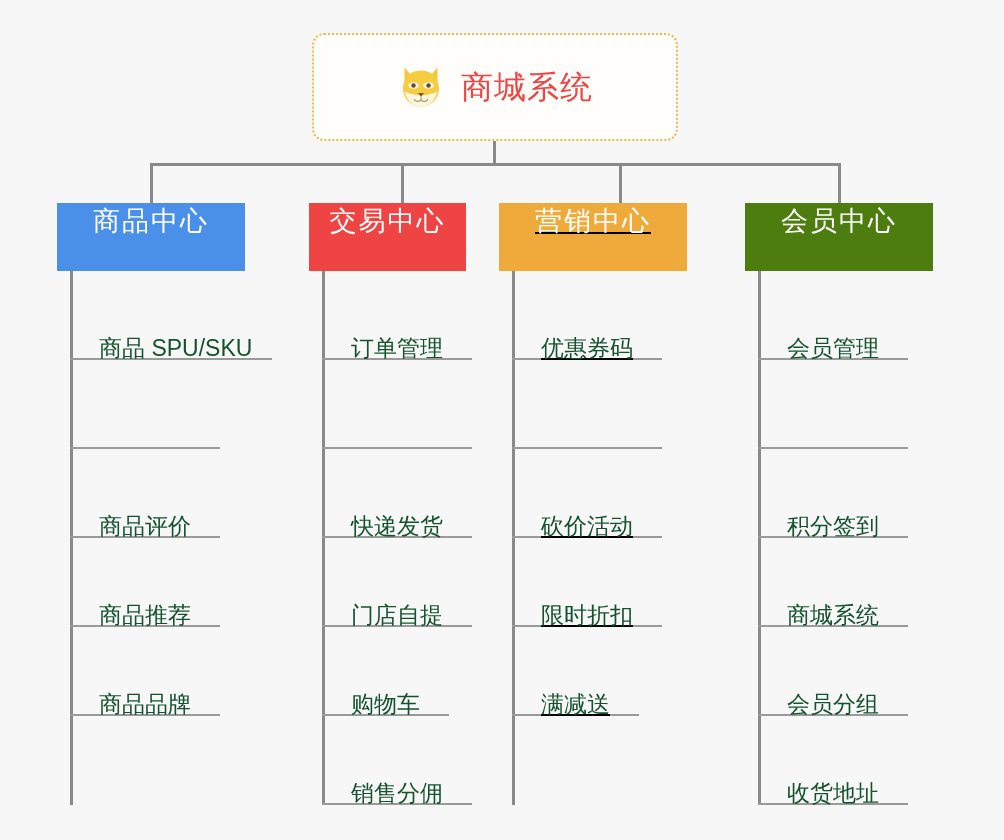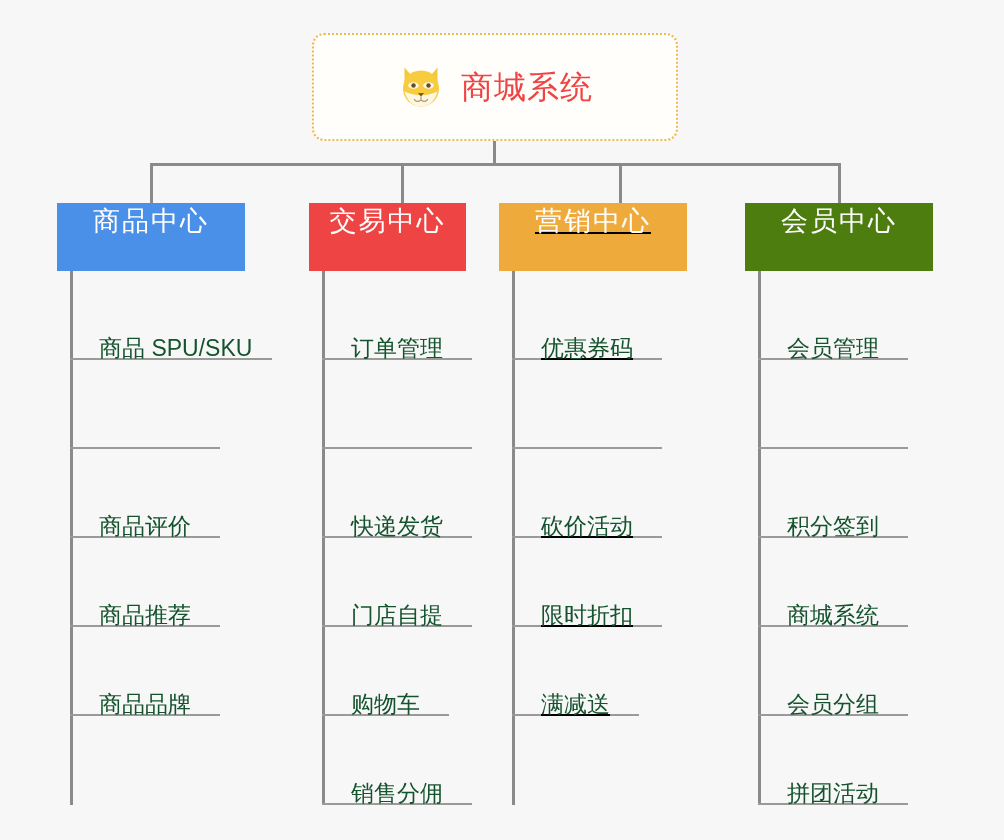--- a/index.html
+++ b/index.html
@@ -269,7 +269,7 @@
       </div>
       <div class="leaf">
         <span class="leaf-underline" style="width:150px;"></span>
-        <span class="leaf-label">拼团活动</span>
+        <span class="leaf-label">收货地址</span>
       </div>
     </div>
   </div>

